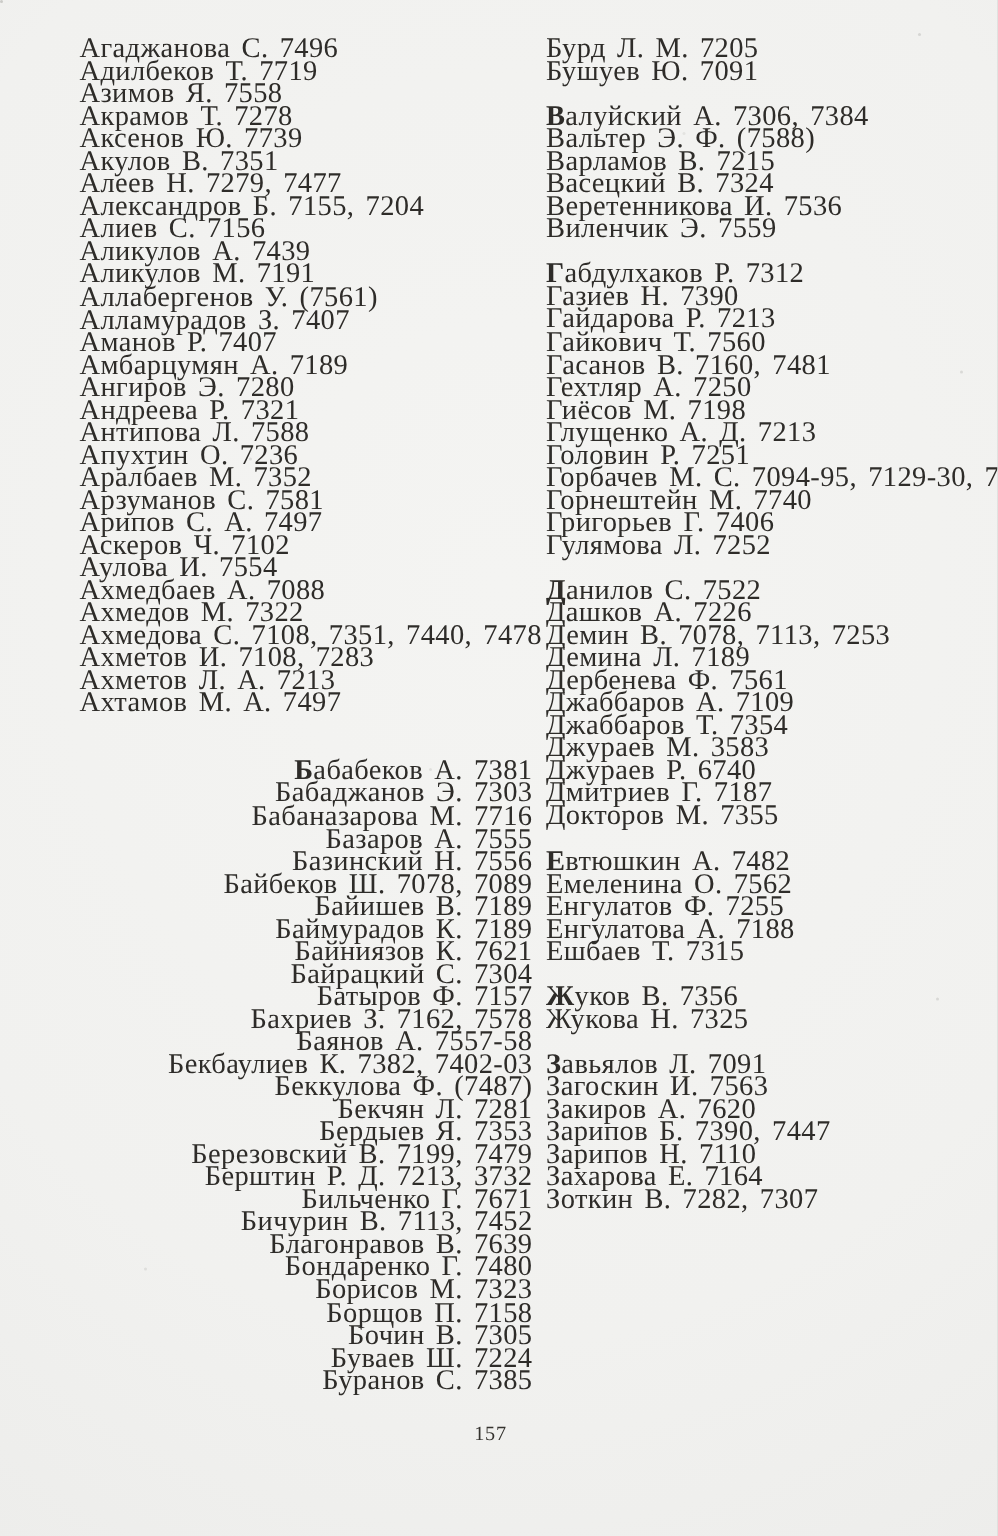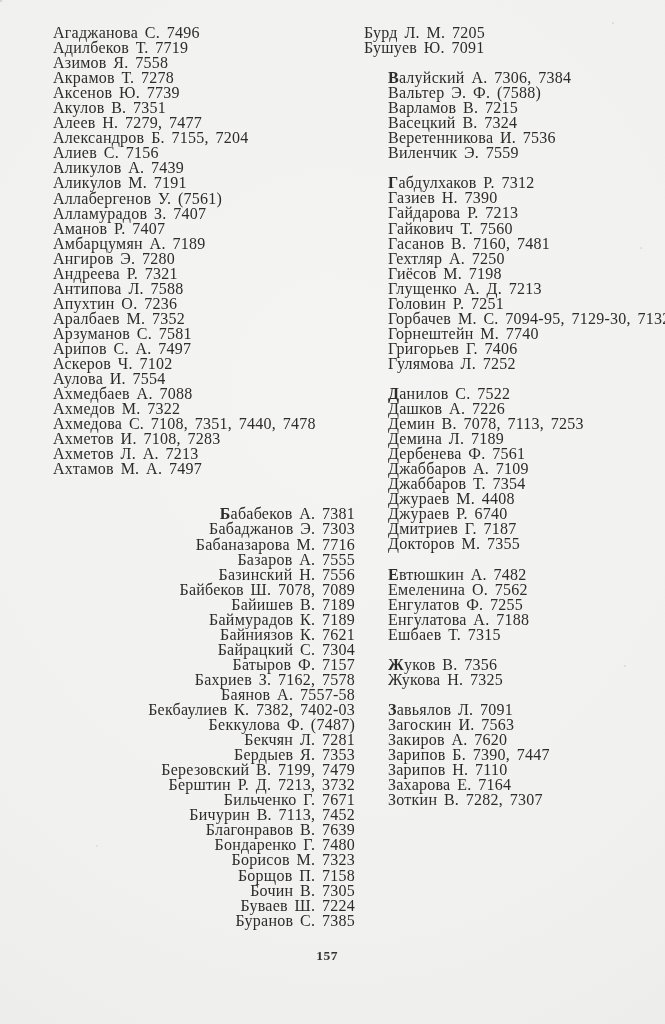--- a/index.html
+++ b/index.html
@@ -30,7 +30,7 @@
   }
   .col{
     position:absolute;top:25px;
-    font-size:16px;line-height:15.05px;
+    font-size:19px;line-height:15.05px;
     letter-spacing:.25px;word-spacing:2.5px;
   }
   .col-left{left:53px;width:302px;}

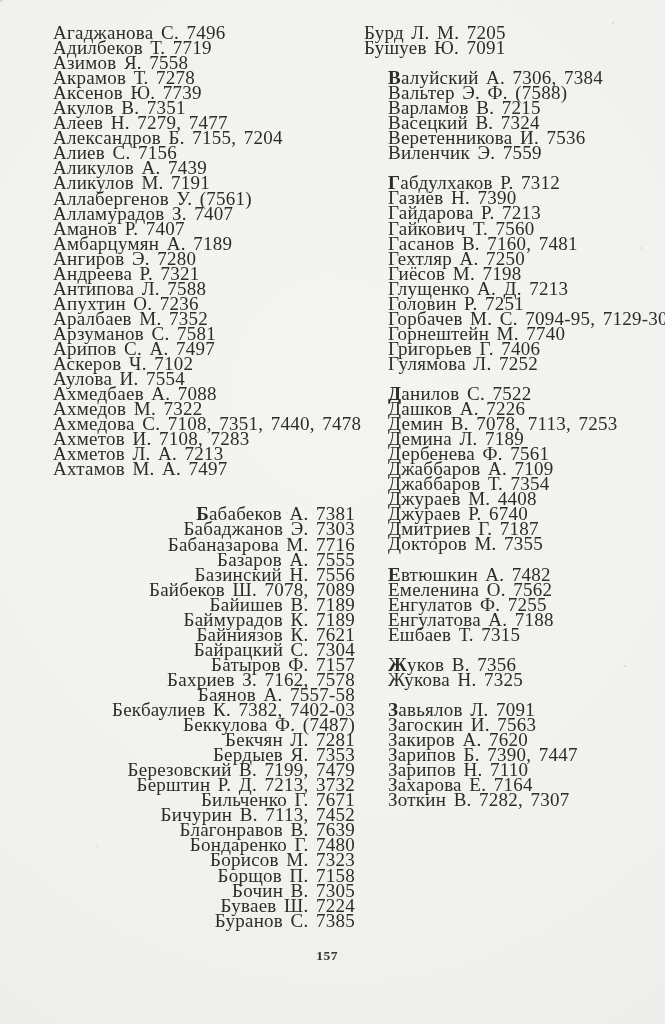--- a/index.html
+++ b/index.html
@@ -36,7 +36,7 @@
   .col-left{left:53px;width:302px;}
   .col-right{left:364px;width:300px;}
   .col-left .group + .group{margin-top:30px;text-align:right;}
-  .col-right .group + .group{margin-top:15px;margin-left:24px;}
+  .col-right .group + .group{margin-top:15px;}
   .entry{white-space:nowrap;}
   .entry b.cap{font-weight:bold;letter-spacing:.2px;}
   .page-number{

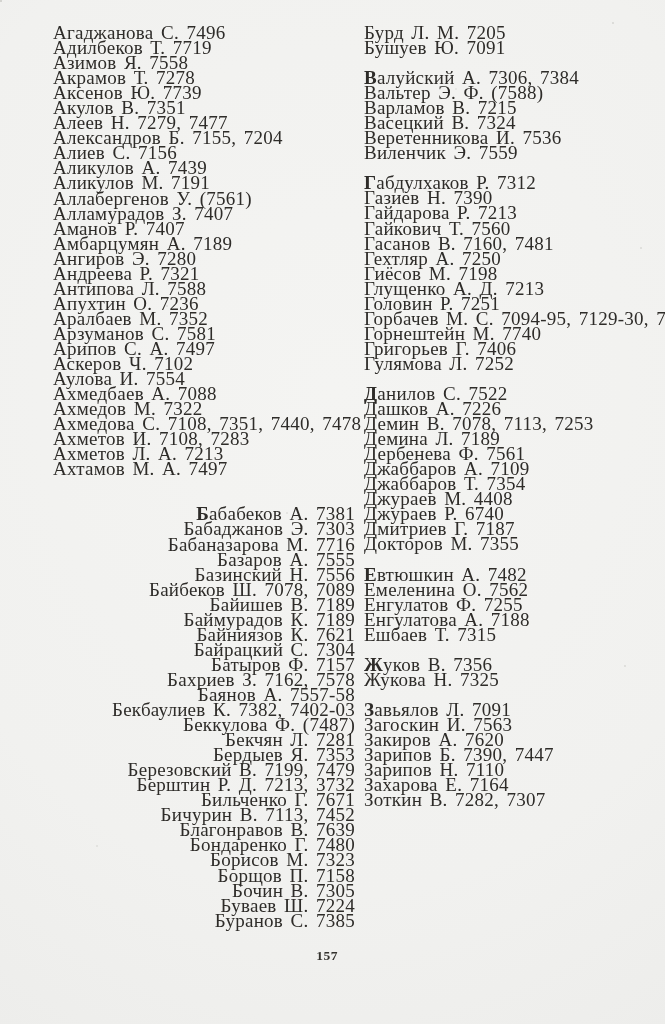--- a/index.html
+++ b/index.html
@@ -151,7 +151,7 @@
         <div class="entry">Дербенева Ф. 7561</div>
         <div class="entry">Джаббаров А. 7109</div>
         <div class="entry">Джаббаров Т. 7354</div>
-        <div class="entry">Джураев М. 4408</div>
+        <div class="entry">Джураев М. 3583</div>
         <div class="entry">Джураев Р. 6740</div>
         <div class="entry">Дмитриев Г. 7187</div>
         <div class="entry">Докторов М. 7355</div>

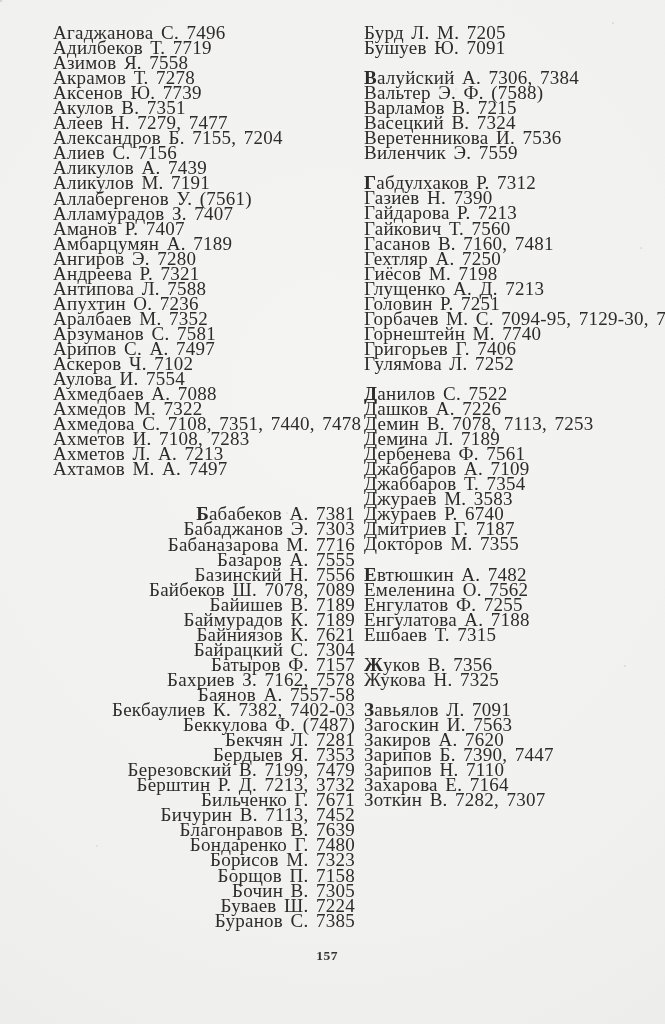--- a/index.html
+++ b/index.html
@@ -44,7 +44,6 @@
     text-align:center;
     font-size:13.5px;letter-spacing:.5px;
     color:#34322e;
-    font-weight:bold;
   }
 </style>
 </head>

